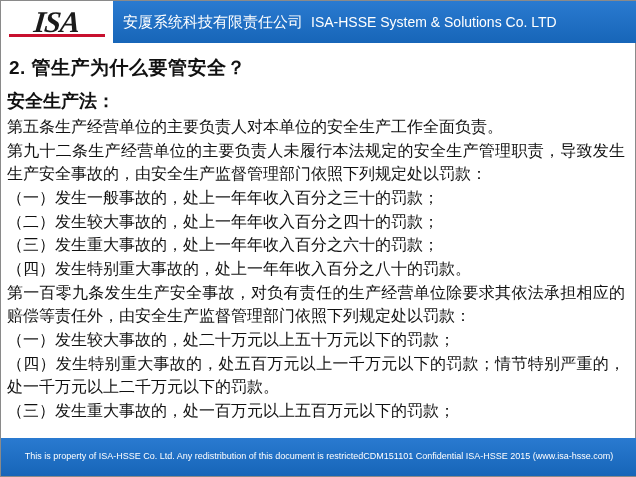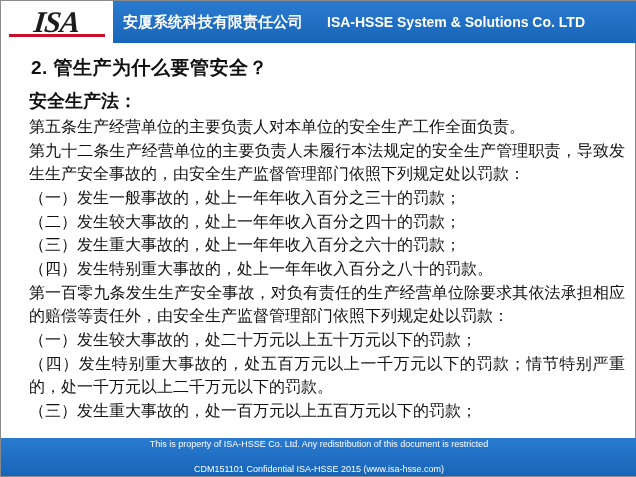--- a/index.html
+++ b/index.html
@@ -68,7 +68,7 @@
   }
   .header-title-cn {
     color: #ffffff;
-    font-weight: bold;
+    font-weight: normal;
     font-size: 15px;
     white-space: nowrap;
   }

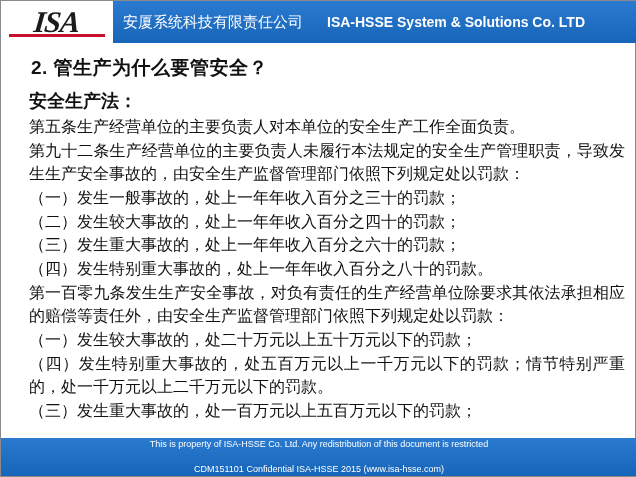--- a/index.html
+++ b/index.html
@@ -74,10 +74,10 @@
   }
   .header-title-en {
     color: #ffffff;
-    font-weight: bold;
+    font-weight: normal;
     font-size: 14px;
     white-space: nowrap;
-    margin-left: 24px;
+    margin-left: 8px;
   }
   
   .content {

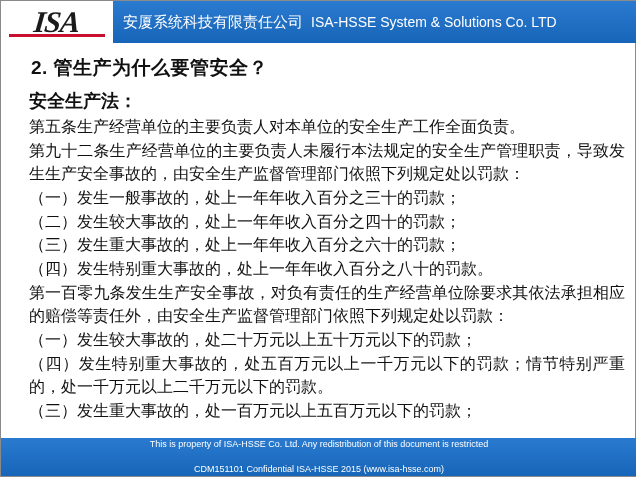--- a/index.html
+++ b/index.html
@@ -87,7 +87,7 @@
     width: 636px;
     height: 397px;
     box-sizing: border-box;
-    padding: 8px 12px 0 28px;
+    padding: 8px 12px 0 6px;
   }
   .slide-title {
     font-size: 19px;

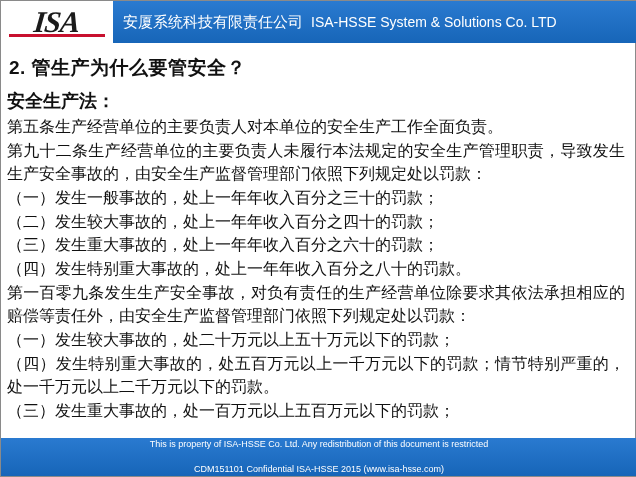--- a/index.html
+++ b/index.html
@@ -122,9 +122,9 @@
     background: #1f6fc4;
     background: linear-gradient(180deg, #2a7ad0 0%, #1765b8 100%);
     display: flex;
-    flex-direction: column;
+    flex-direction: row;
     align-items: center;
-    justify-content: space-between;
+    justify-content: center;
   }
   .footer-line {
     color: #ffffff;

